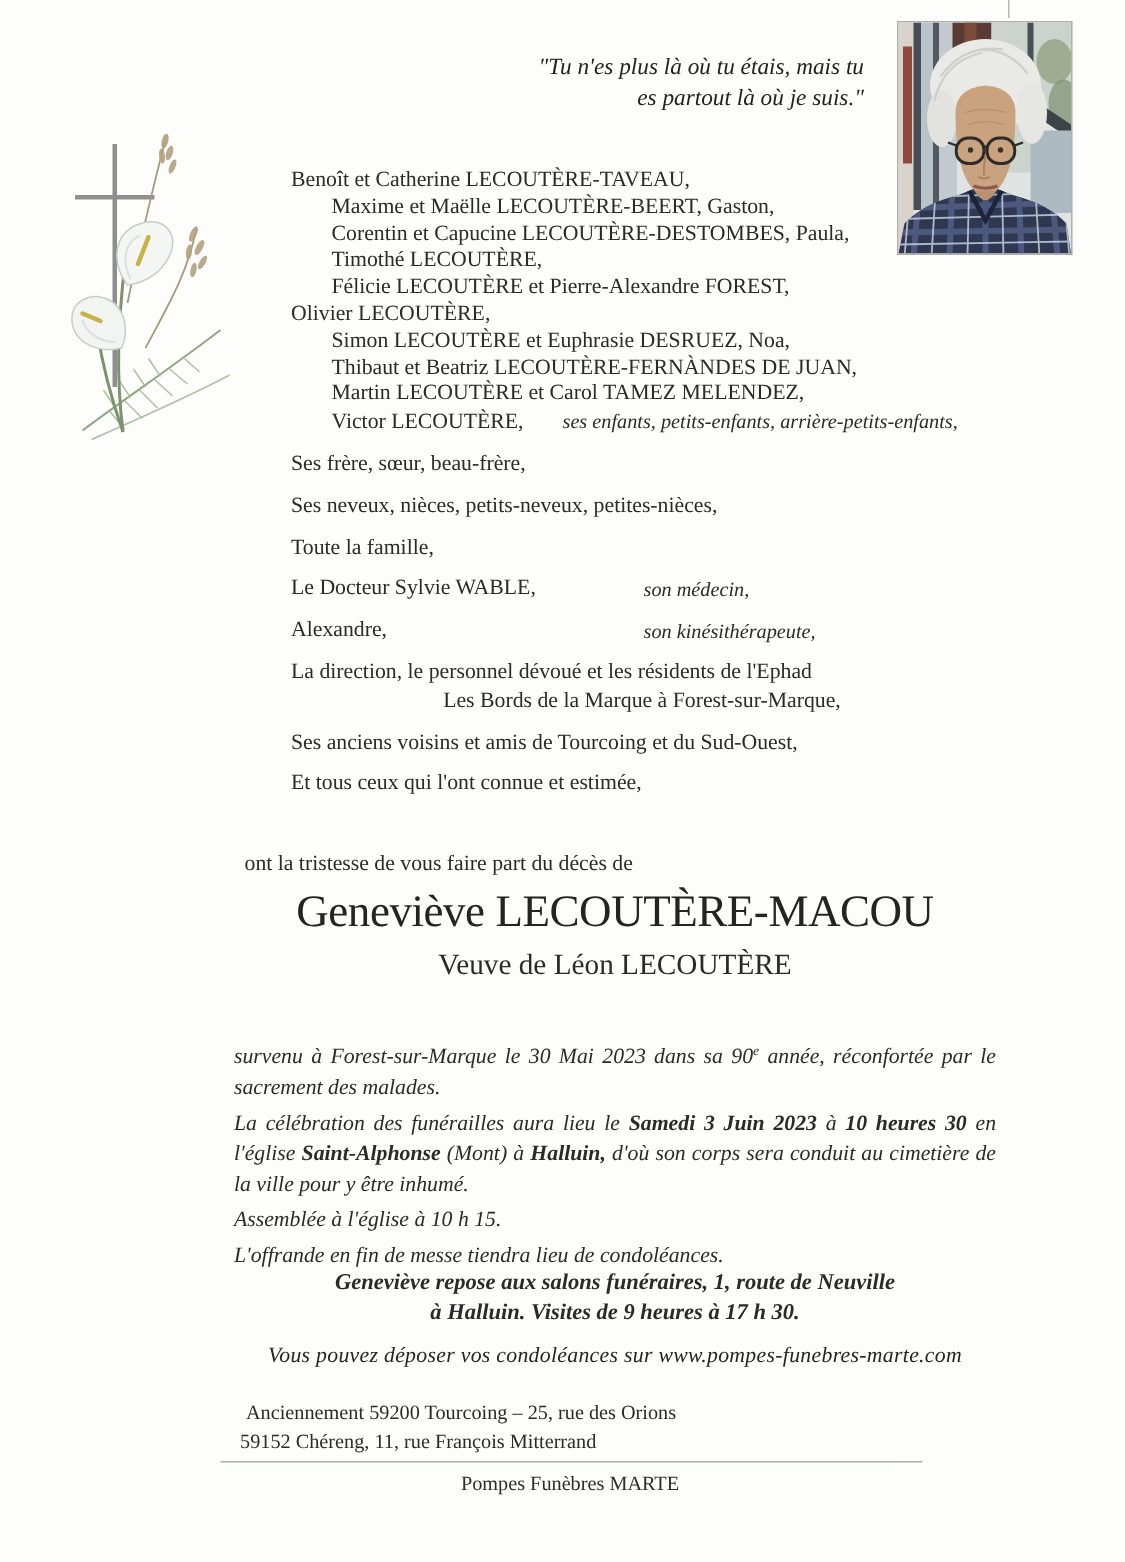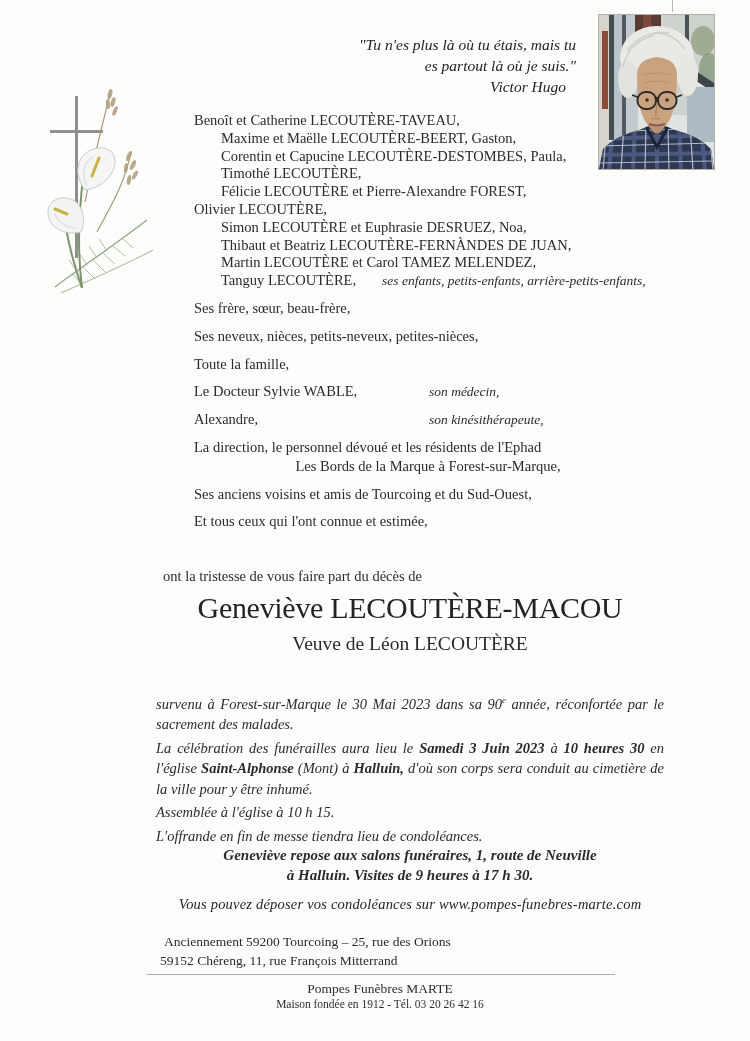--- a/index.html
+++ b/index.html
@@ -66,7 +66,6 @@
   <div class="abs quote">
     <div>"Tu n'es plus là où tu étais, mais tu</div>
     <div>es partout là où je suis."</div>
-    <div class="attr">Victor Hugo</div>
   </div>
 
   <div class="abs photo">

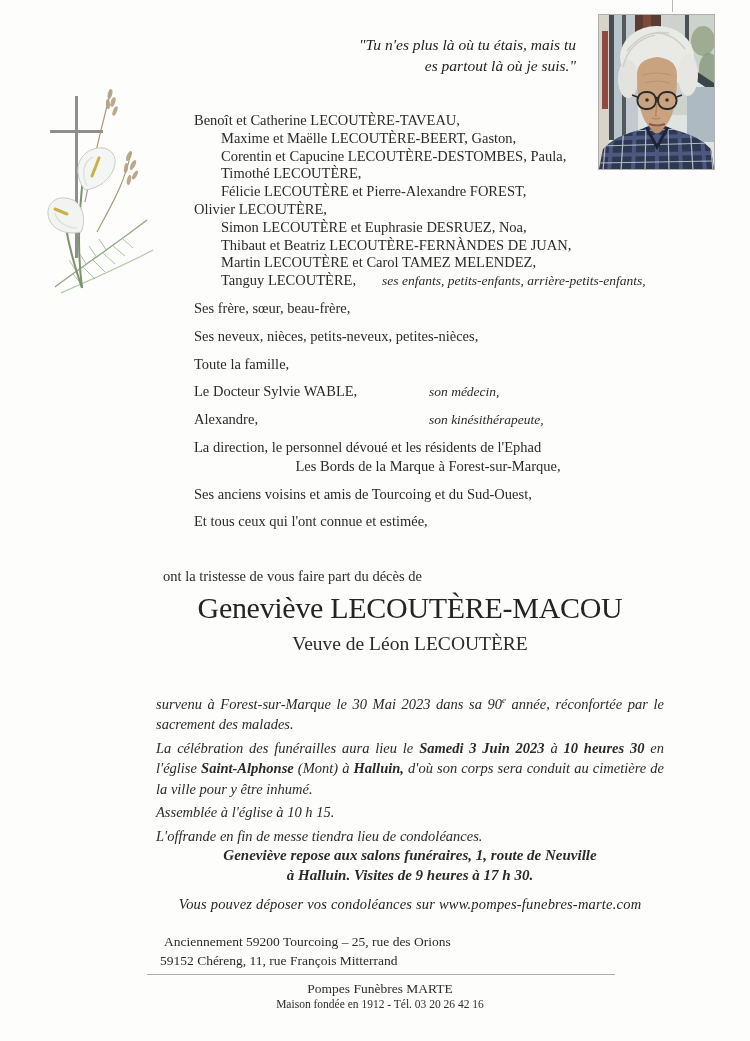--- a/index.html
+++ b/index.html
@@ -200,7 +200,7 @@
     <div class="row indent">Thibaut et Beatriz LECOUTÈRE-FERNÀNDES DE JUAN,</div>
     <div class="row indent">Martin LECOUTÈRE et Carol TAMEZ MELENDEZ,</div>
     <div class="row indent">
-      <span>Tanguy LECOUTÈRE,</span><span class="note-italic">ses enfants, petits-enfants, arrière-petits-enfants,</span>
+      <span>Victor LECOUTÈRE,</span><span class="note-italic">ses enfants, petits-enfants, arrière-petits-enfants,</span>
     </div>
 
     <div class="spaced">Ses frère, sœur, beau-frère,</div>

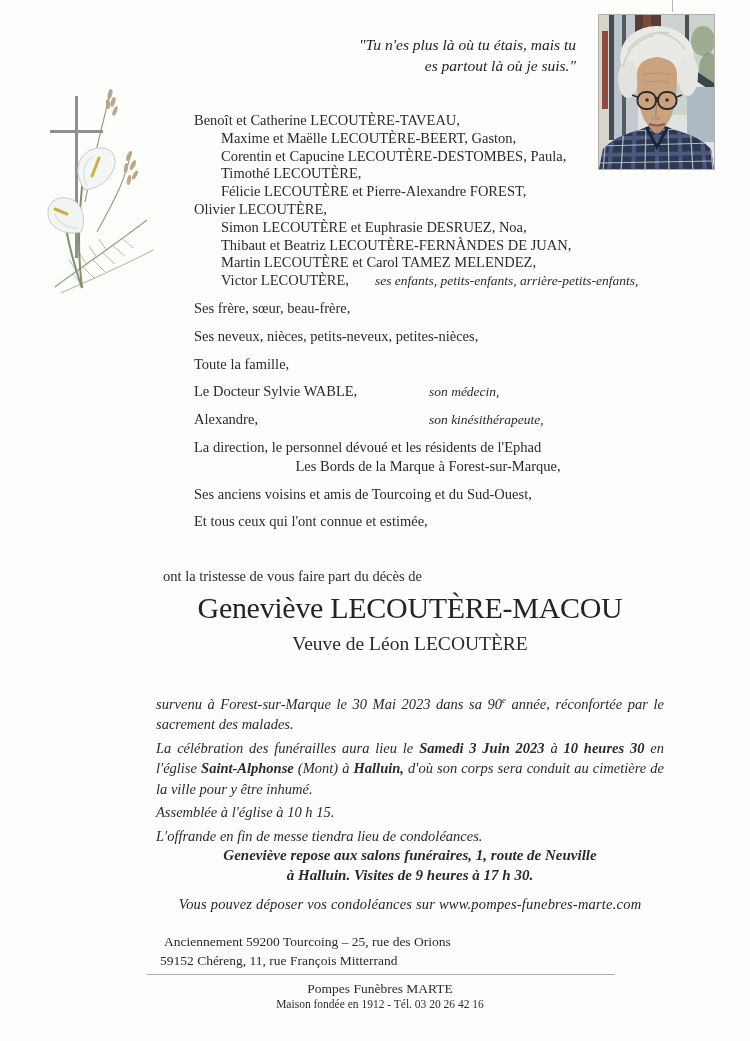--- a/index.html
+++ b/index.html
@@ -252,7 +252,6 @@
   <div class="abs divider"></div>
   <div class="abs footer">
     <div class="f1">Pompes Funèbres MARTE</div>
-    <div class="f3">Maison fondée en 1912 - Tél. 03 20 26 42 16</div>
   </div>
 
 </div>

